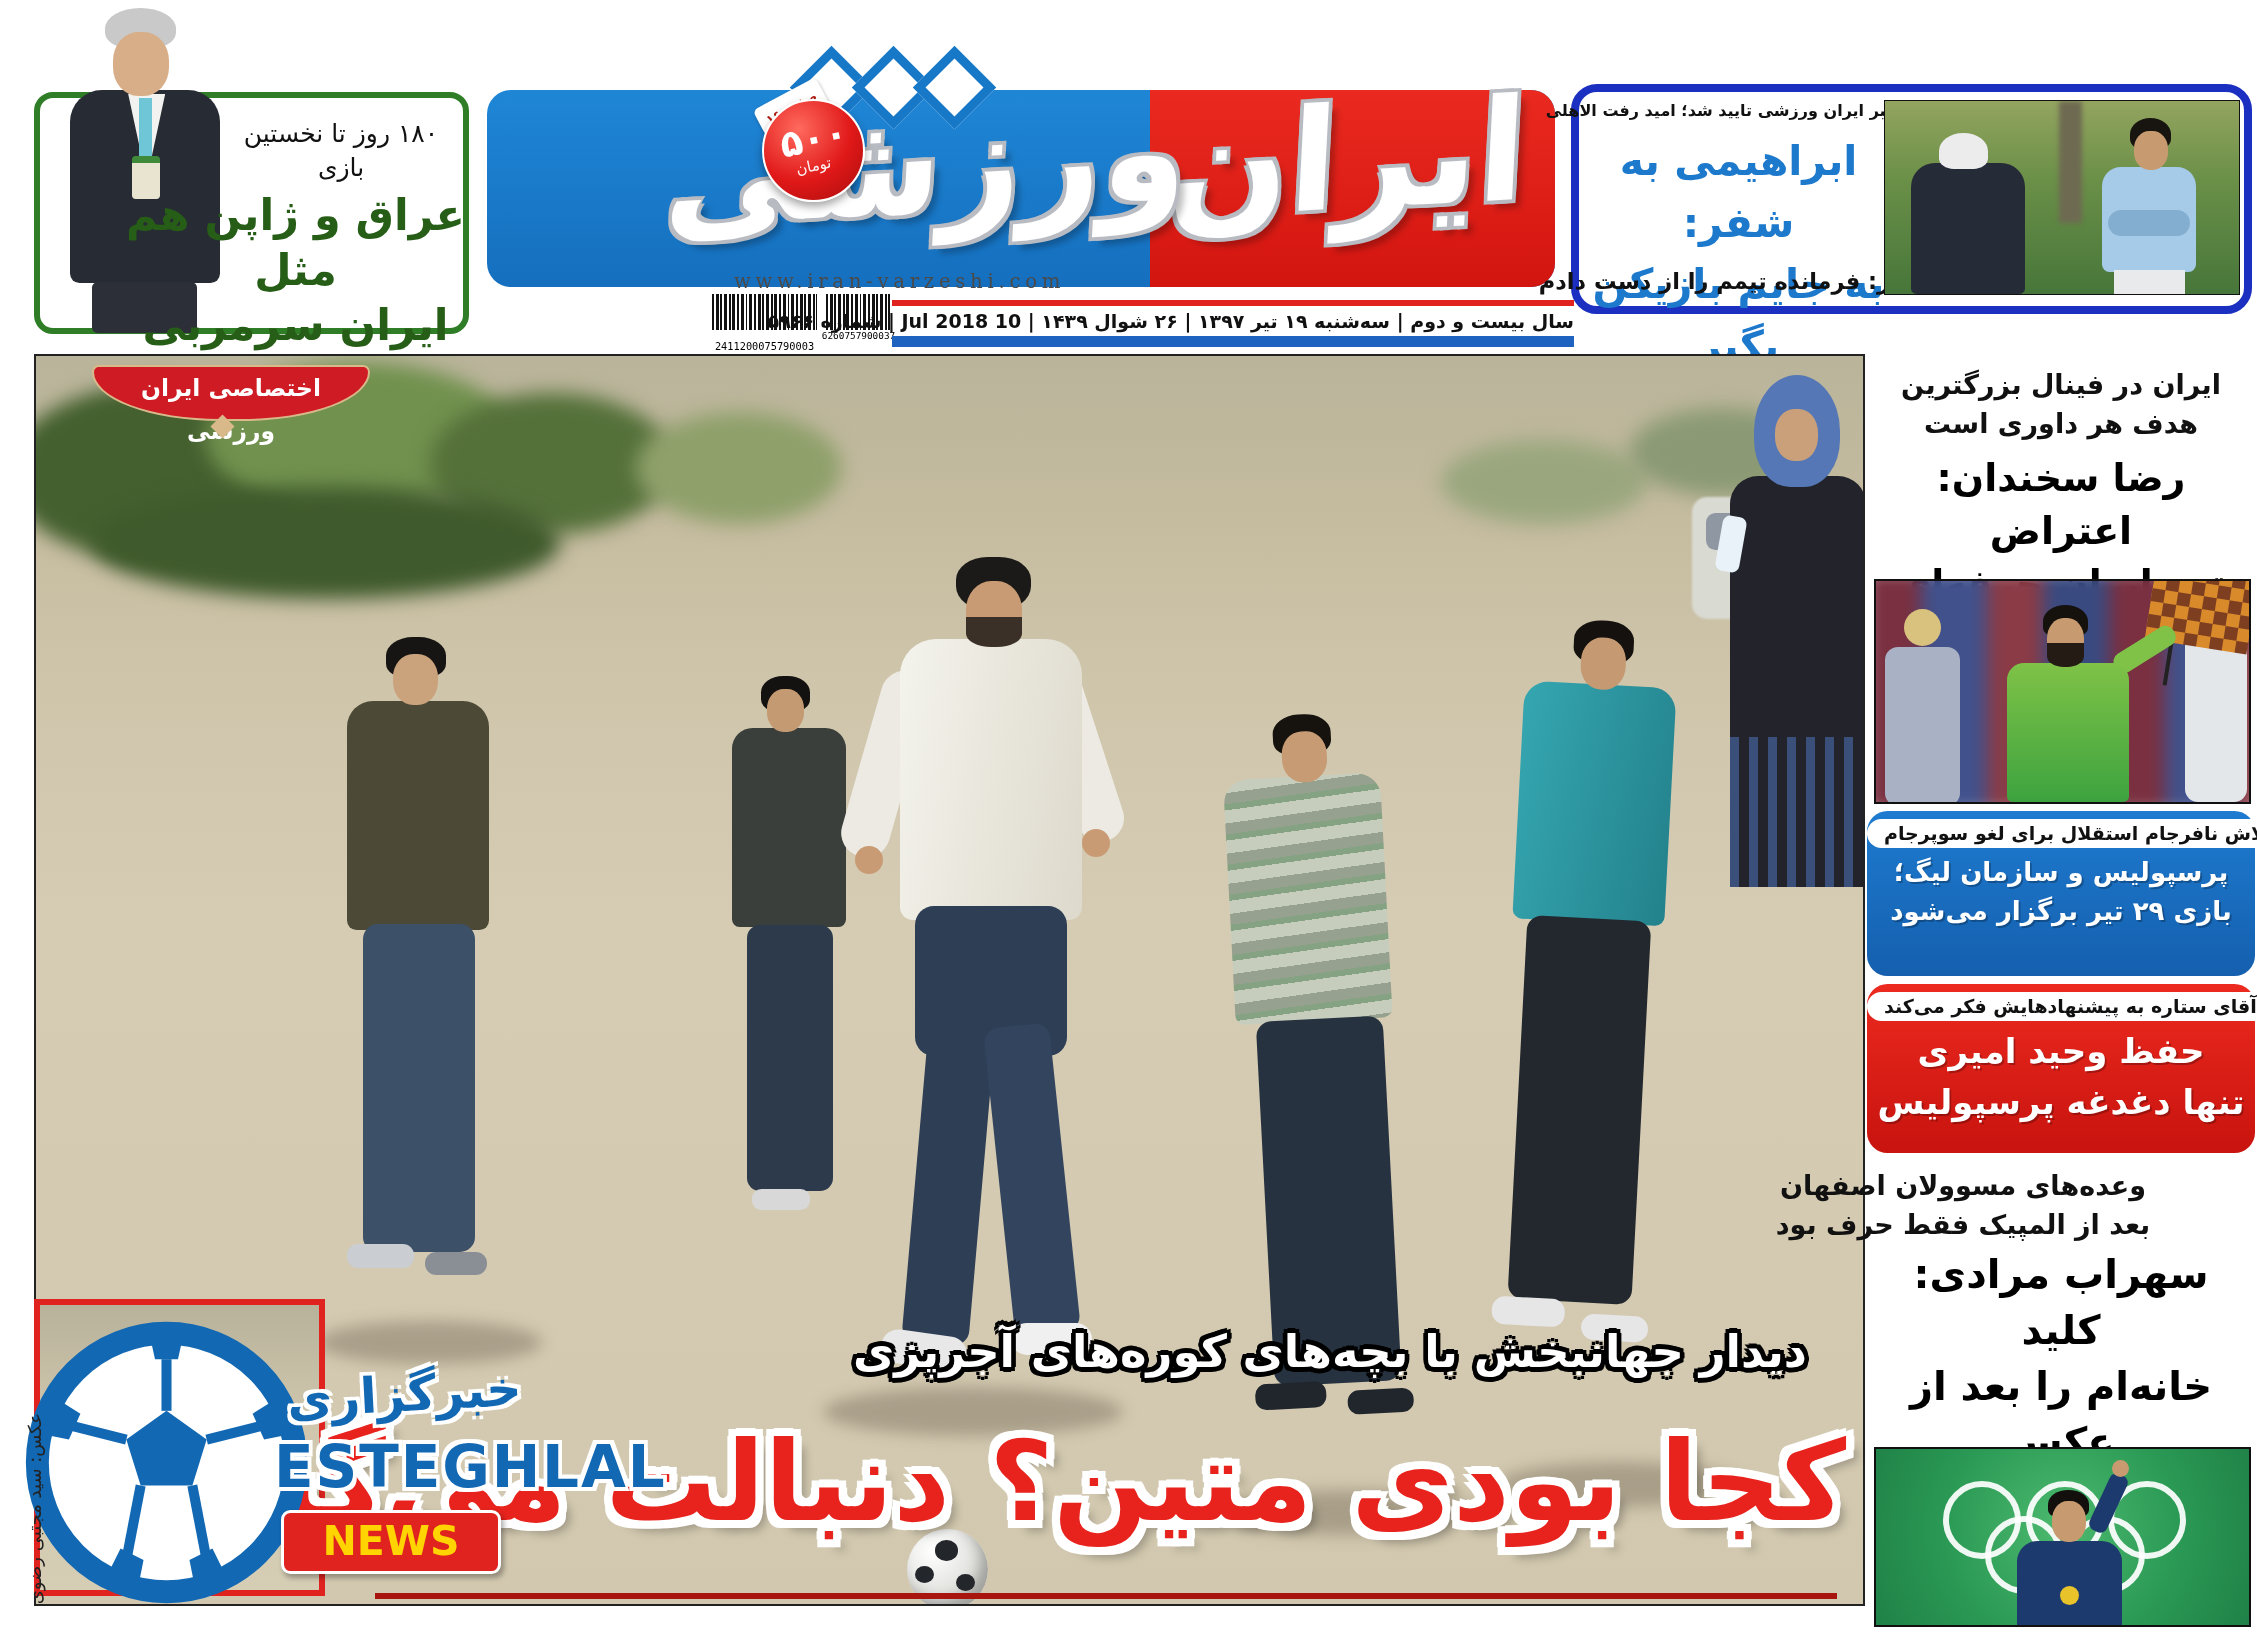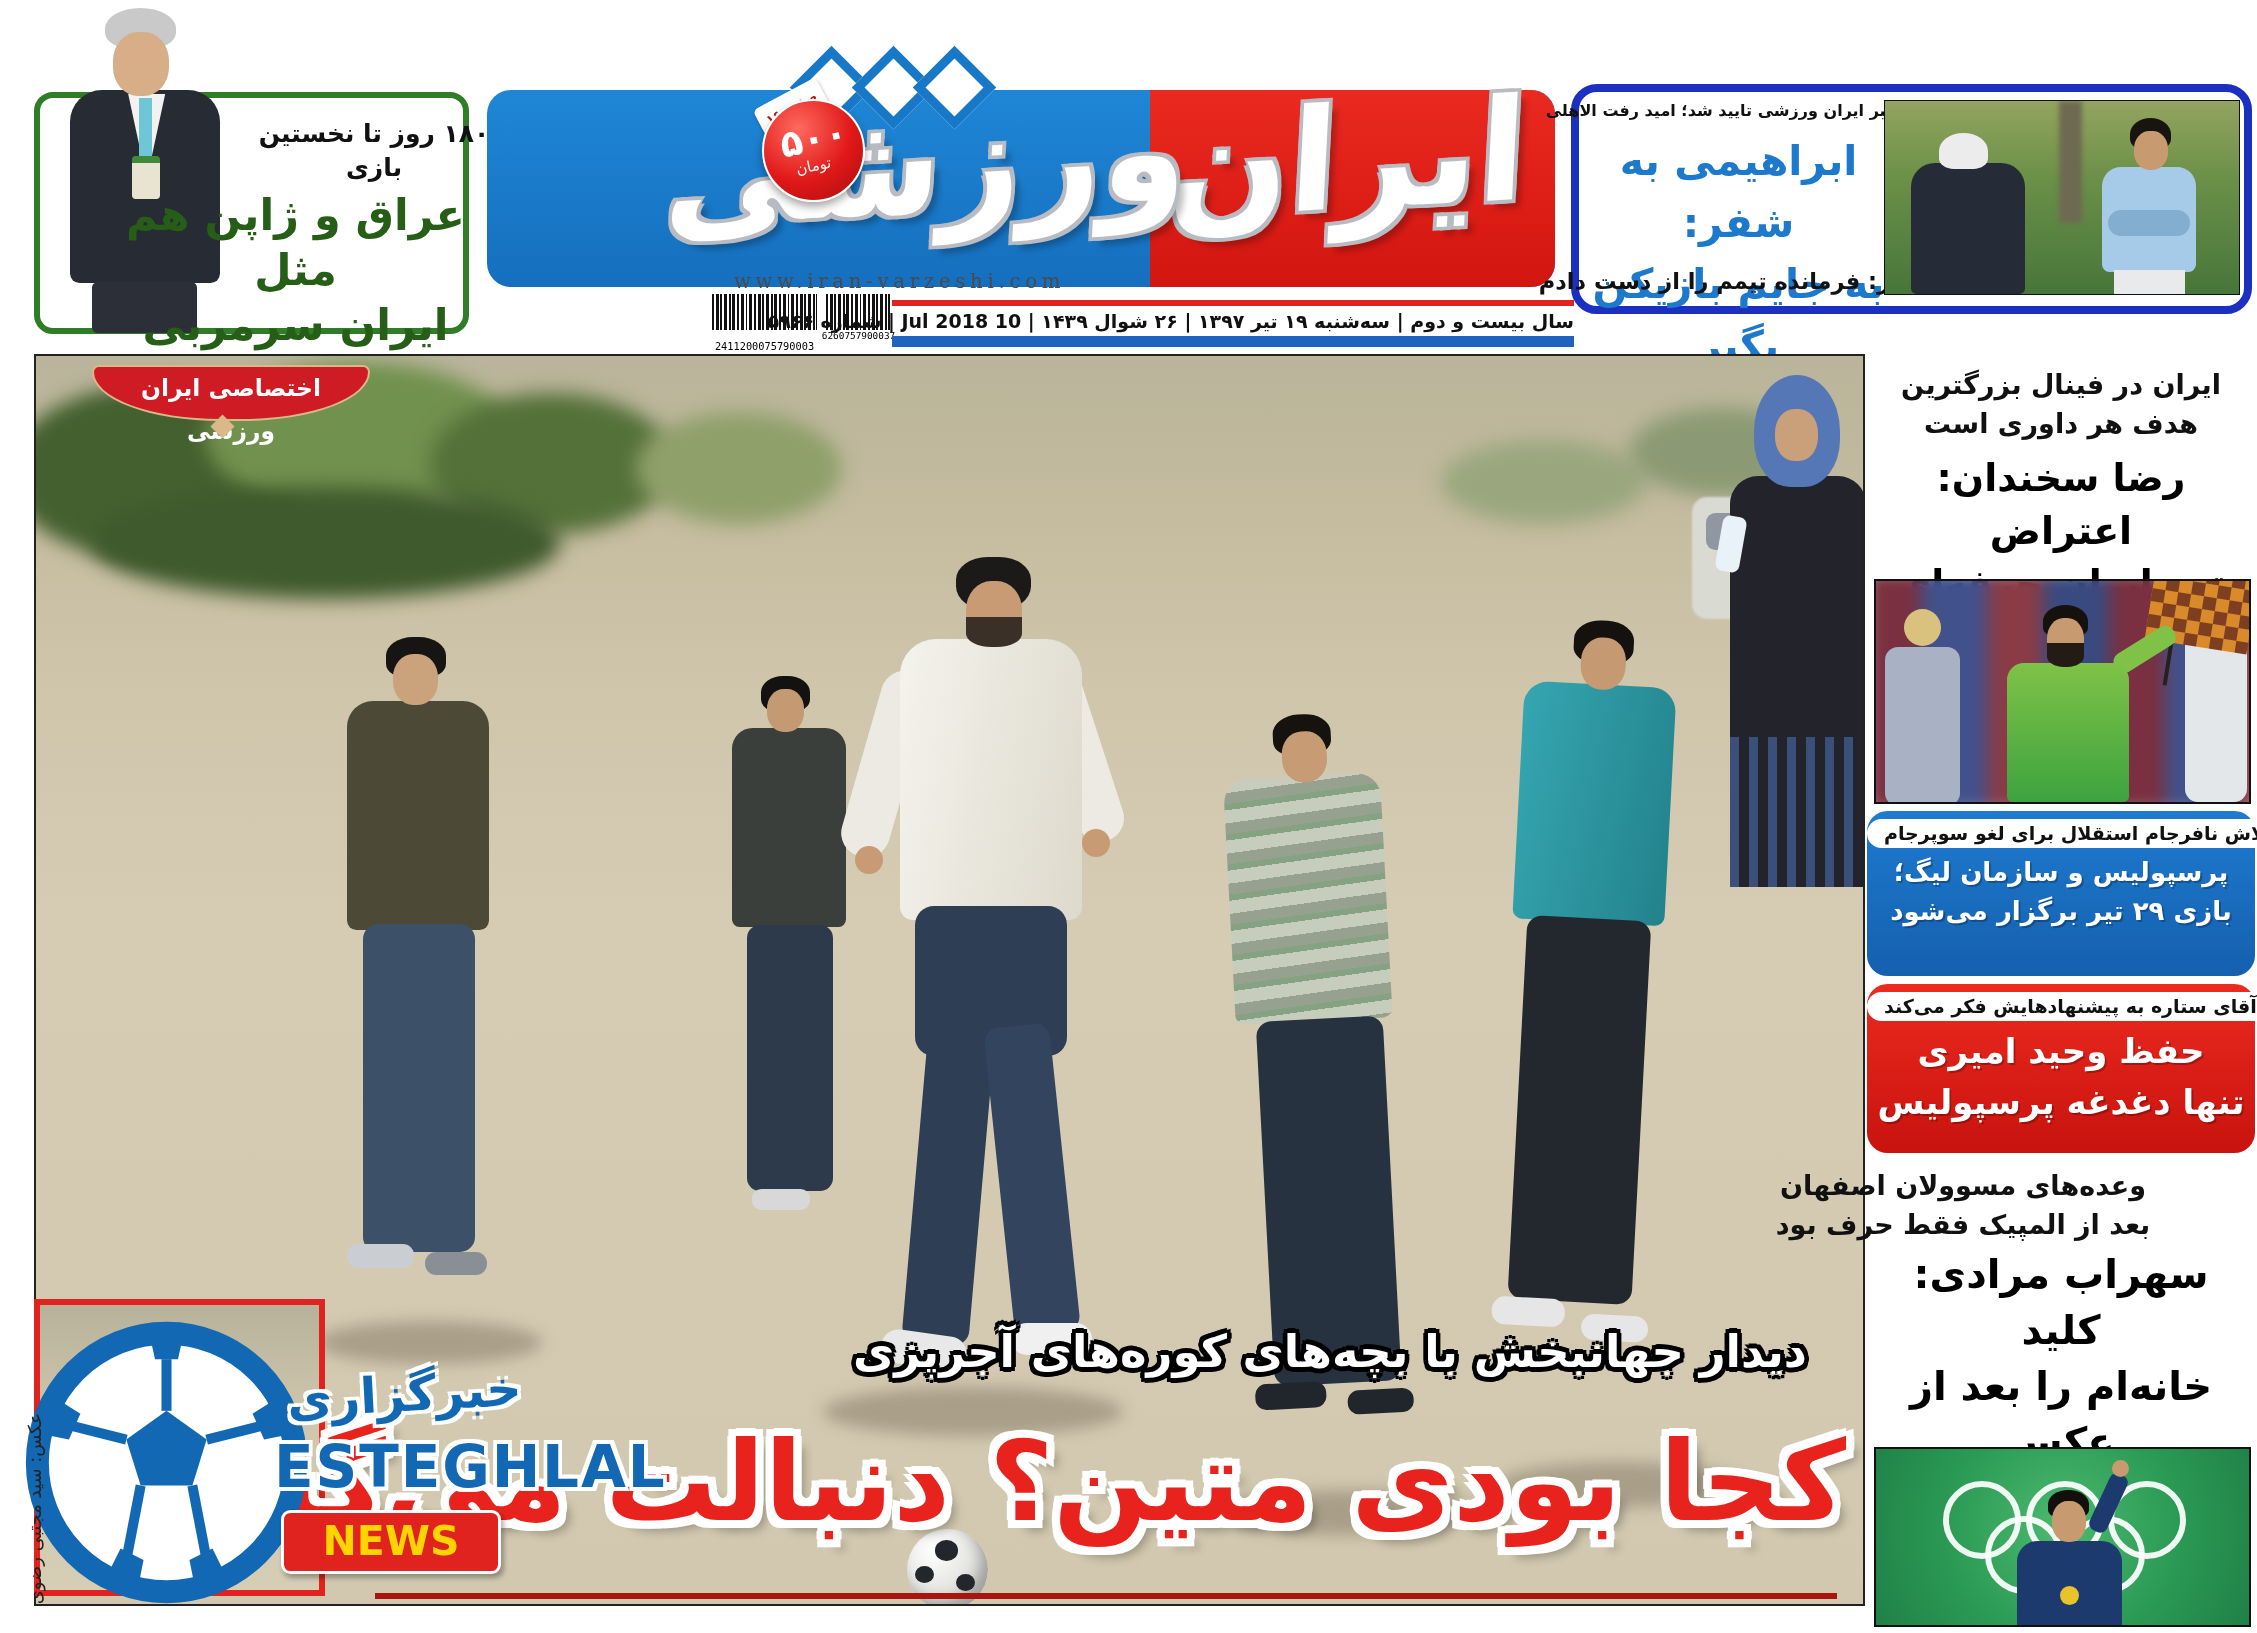--- a/index.html
+++ b/index.html
@@ -11,7 +11,7 @@
 
   
   #green-box{left:34px;top:92px;width:423px;height:230px;border:6.6px solid #2f7d26;border-radius:19px;background:#fff;}
-  #green-box .kicker{left:184px;top:19px;width:234px;font-size:25px;font-weight:bold;color:#111;line-height:1.35;margin-left:33px;}
+  #green-box .kicker{left:184px;top:19px;width:234px;font-size:25px;font-weight:normal;color:#111;line-height:1.35;}
   #green-box .headline{left:84px;top:90px;width:343px;font-size:43px;font-weight:900;color:#275e17;line-height:1.28;}
   
   #qz{left:11.2px;top:-90px;width:187px;height:326px;}

